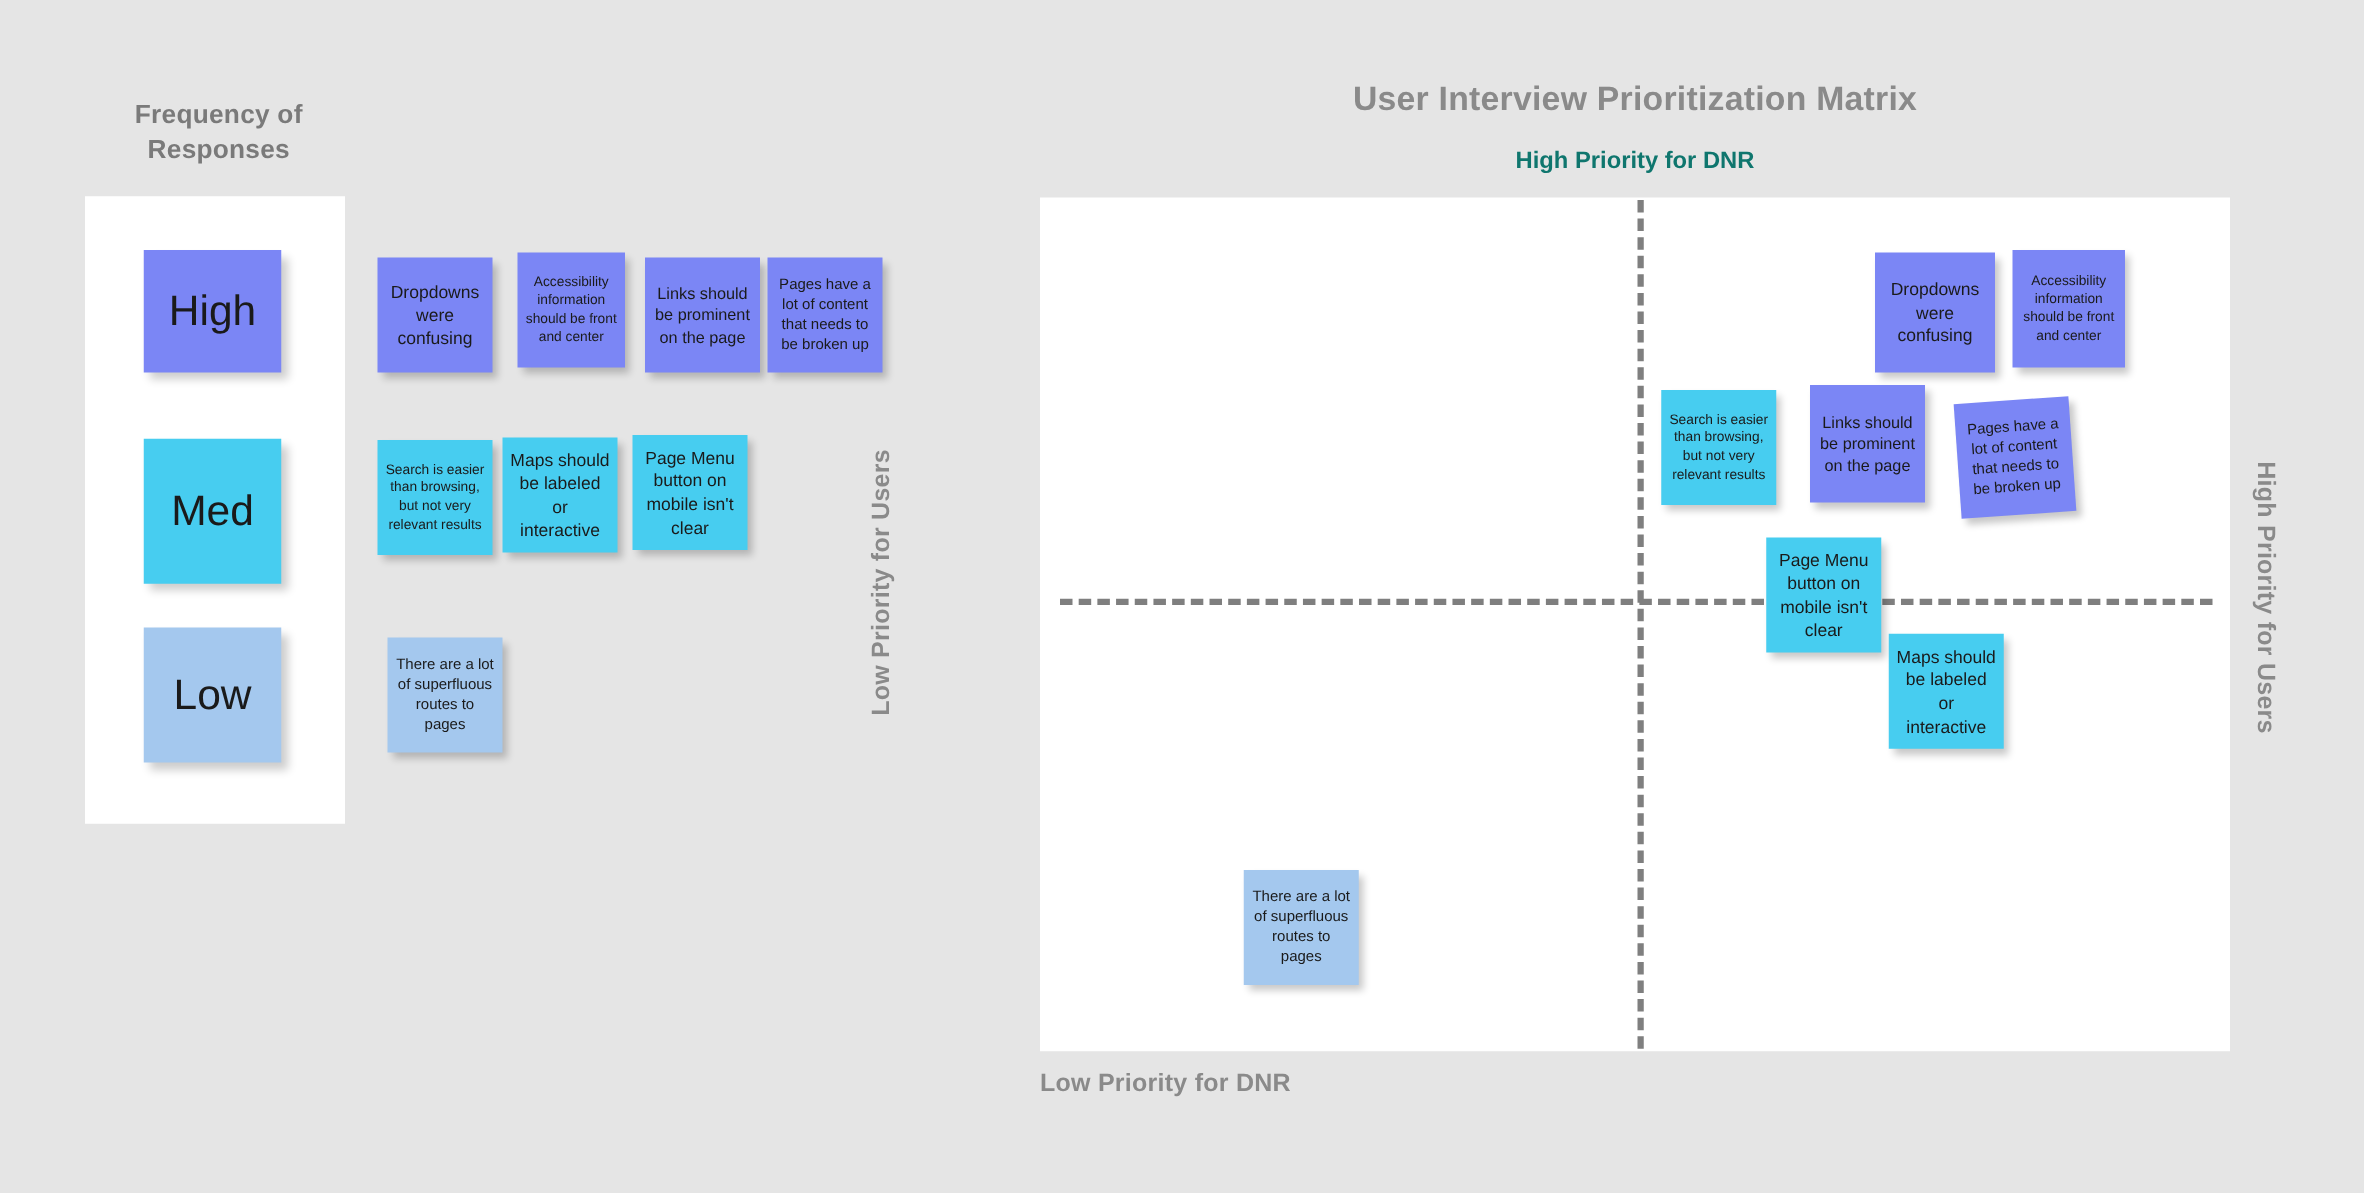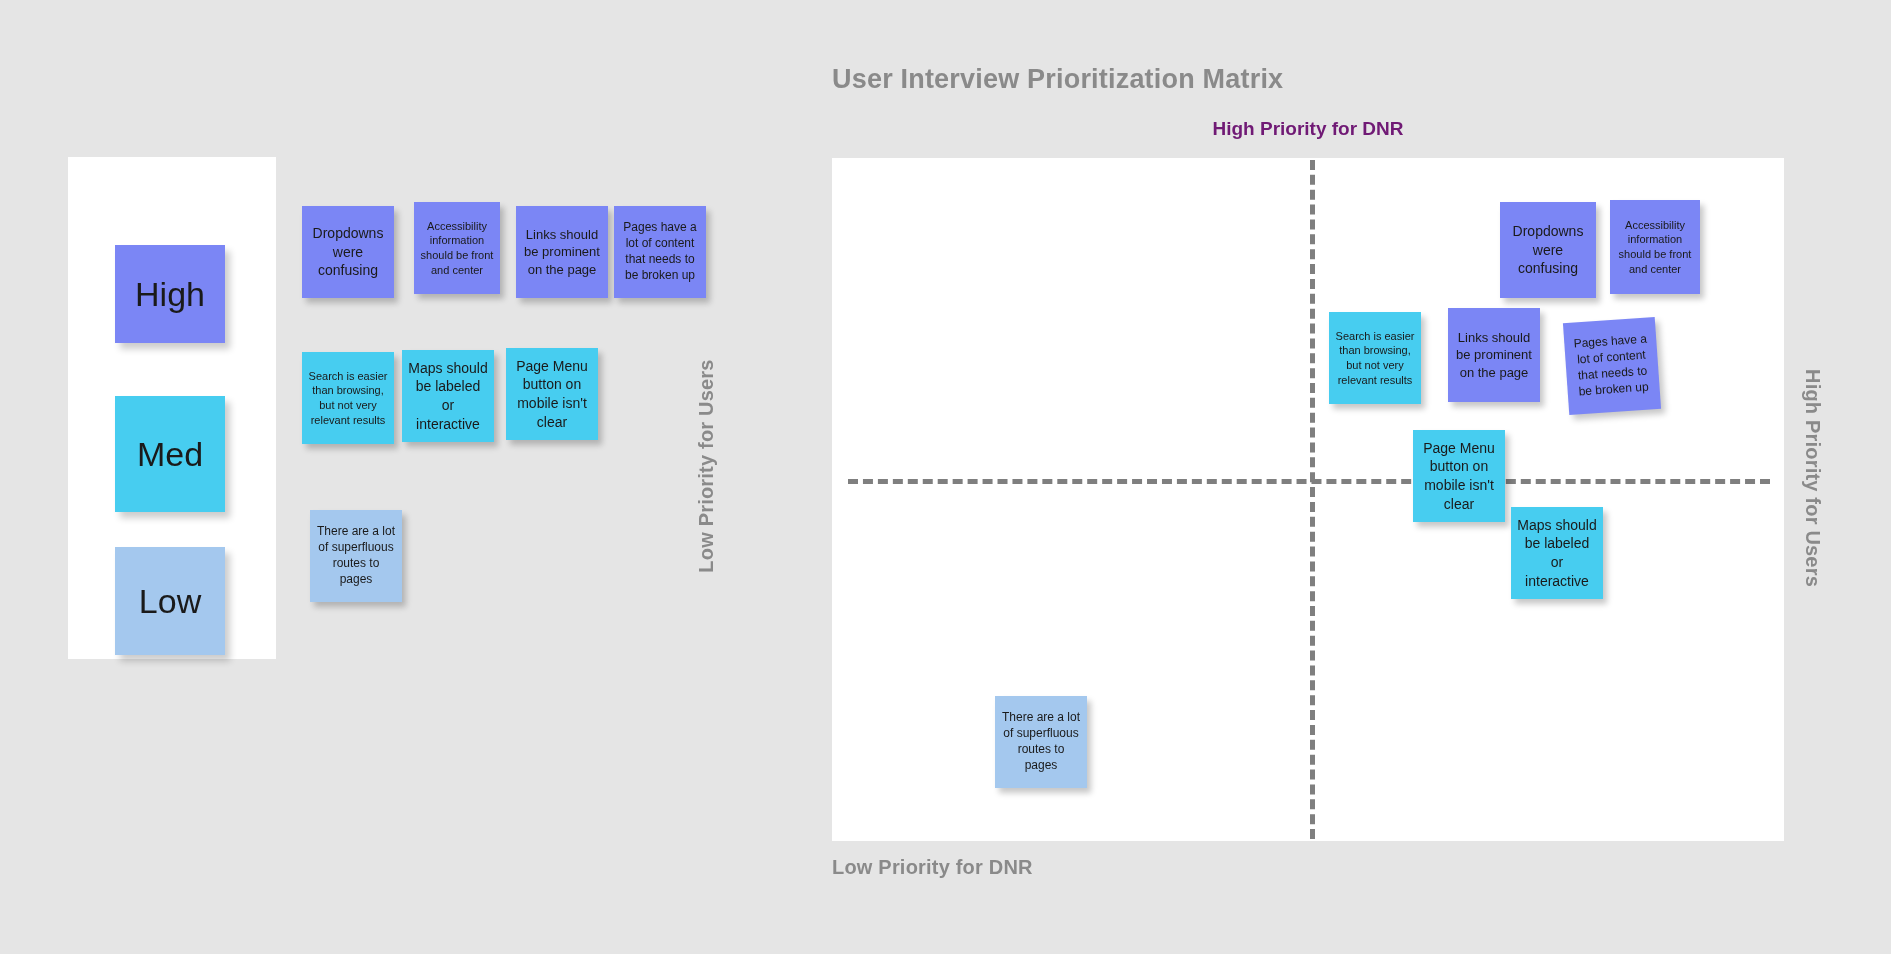--- a/index.html
+++ b/index.html
@@ -141,6 +141,7 @@
 
 <div id="board">
 
+  <div class="legend-title">Frequency of Responses</div>
   <div class="legend-card"></div>
   <div id="legend-notes">
       <div class="legend-note" style="left: 115px; top: 200px; width: 110px; height: 98px; background: rgb(123, 134, 245);">

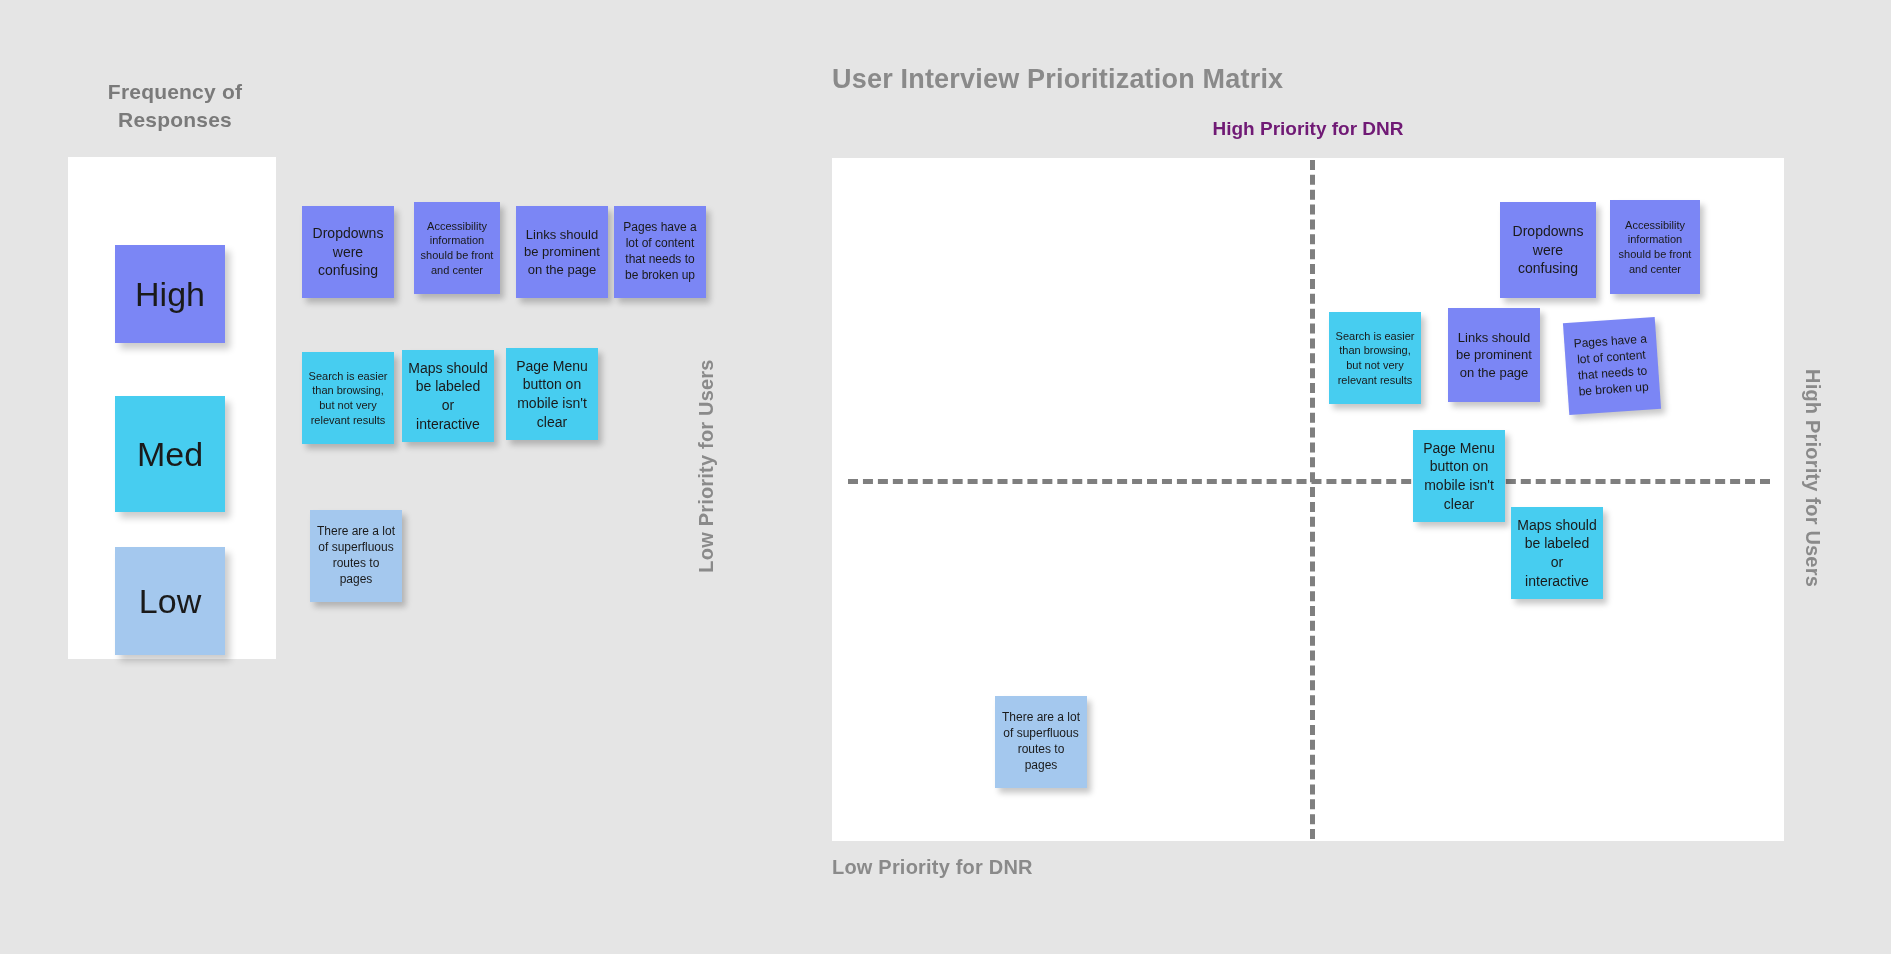--- a/index.html
+++ b/index.html
@@ -72,6 +72,7 @@
     left: 832px;
     top: 64px;
     width: 952px;
+    text-align: center;
     font-size: 27px;
     font-weight: bold;
     color: #8a8a8a;

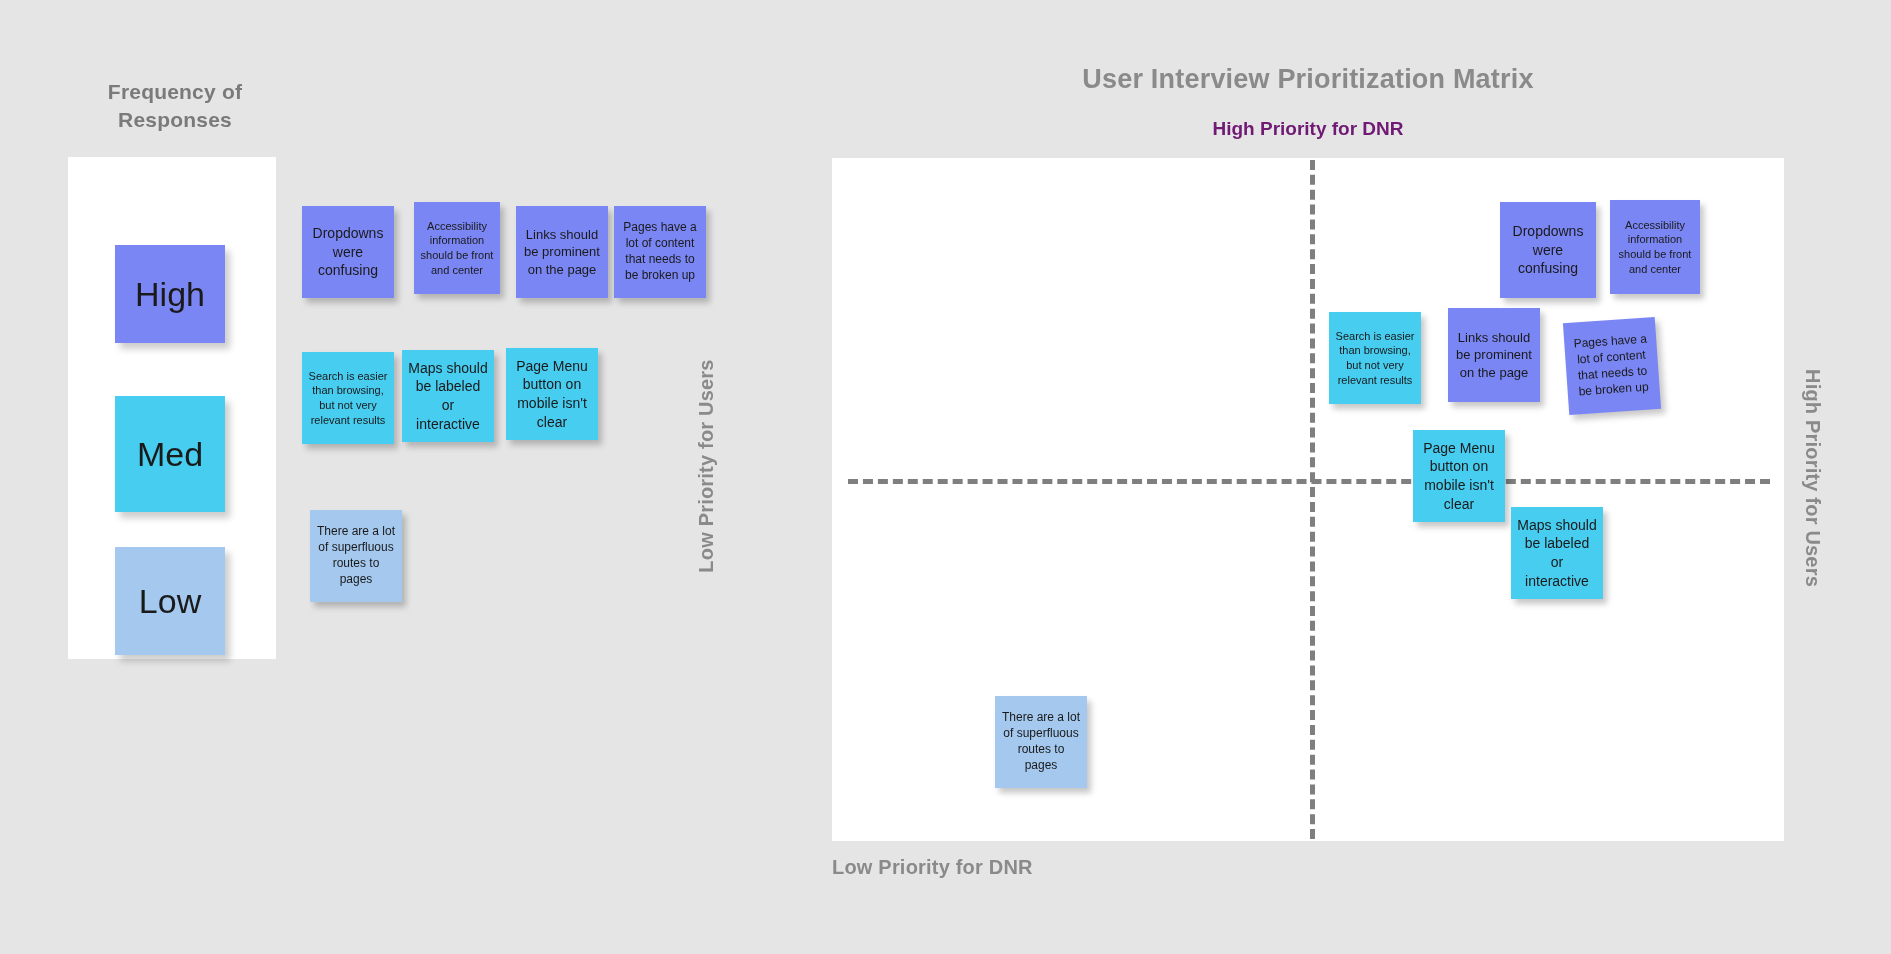--- a/index.html
+++ b/index.html
@@ -86,7 +86,7 @@
     text-align: center;
     font-size: 19px;
     font-weight: bold;
-    color: #701a75;
+    color: #0f766e;
   }
   .matrix-plot {
     position: absolute;

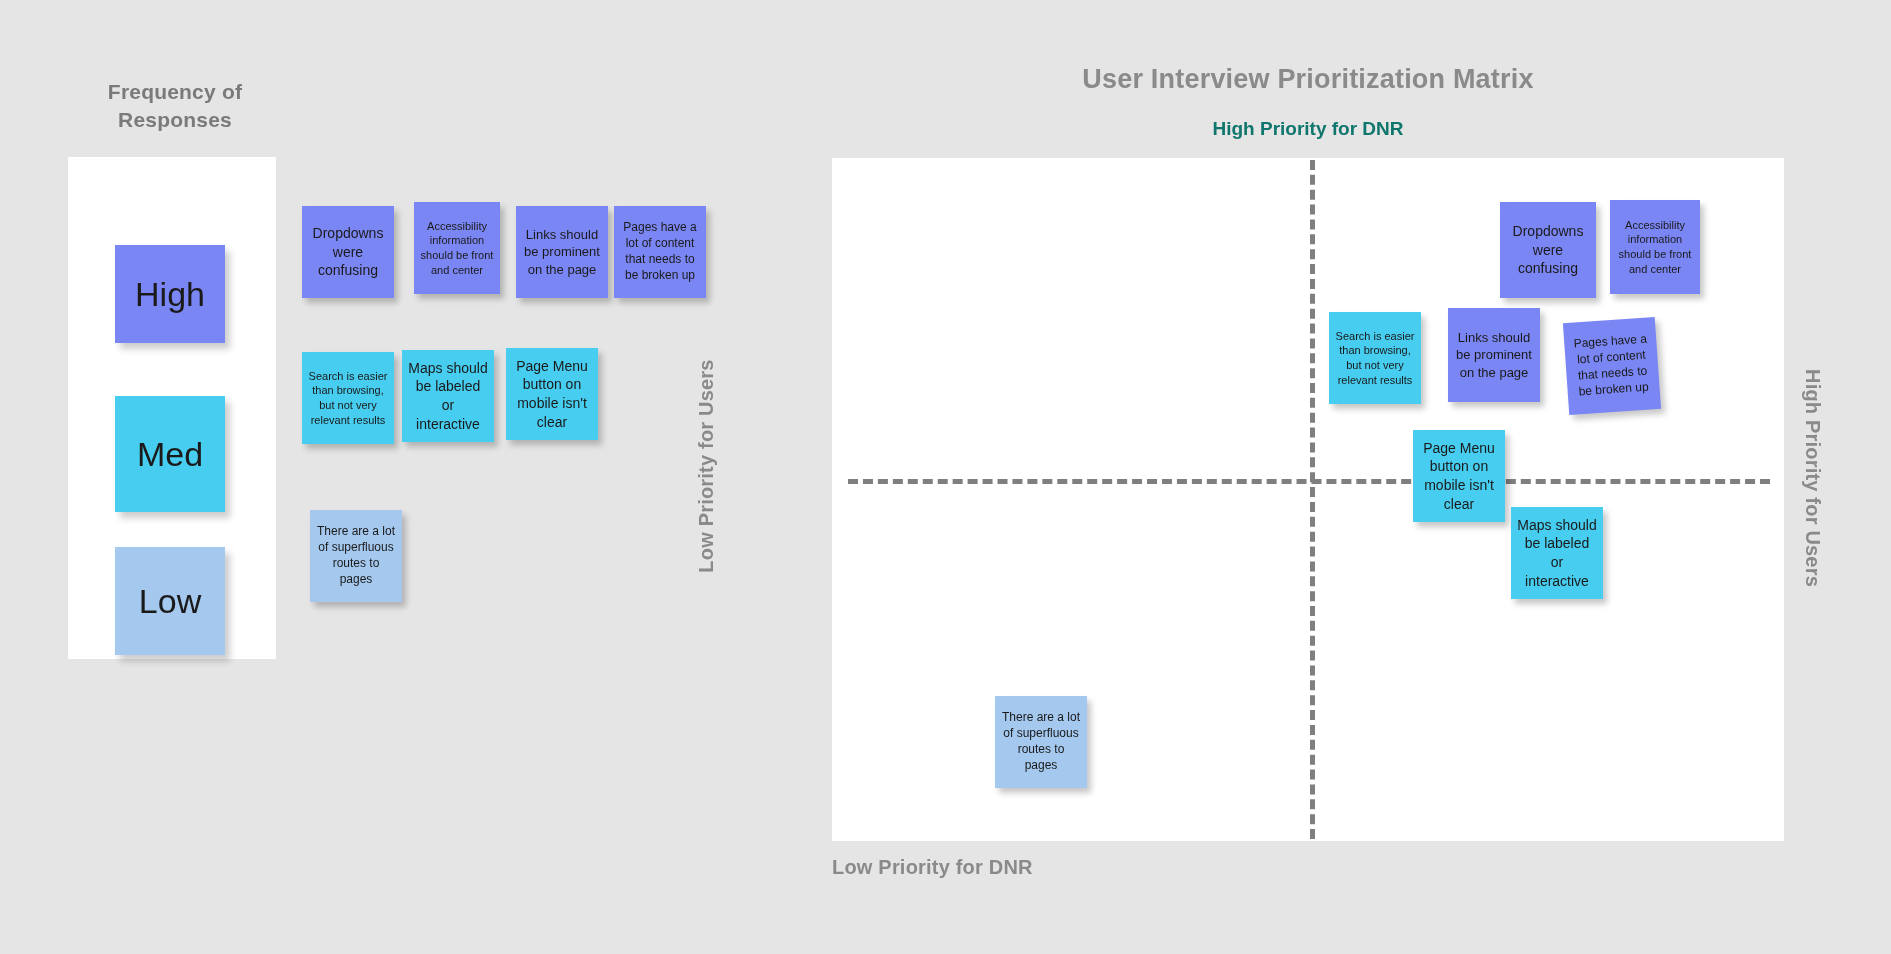--- a/index.html
+++ b/index.html
@@ -48,7 +48,6 @@
     font-size: 34px;
     color: #1a1a1a;
     box-shadow: 5px 6px 7px rgba(0,0,0,0.20);
-    margin-top: 45px;
   }
 
   

